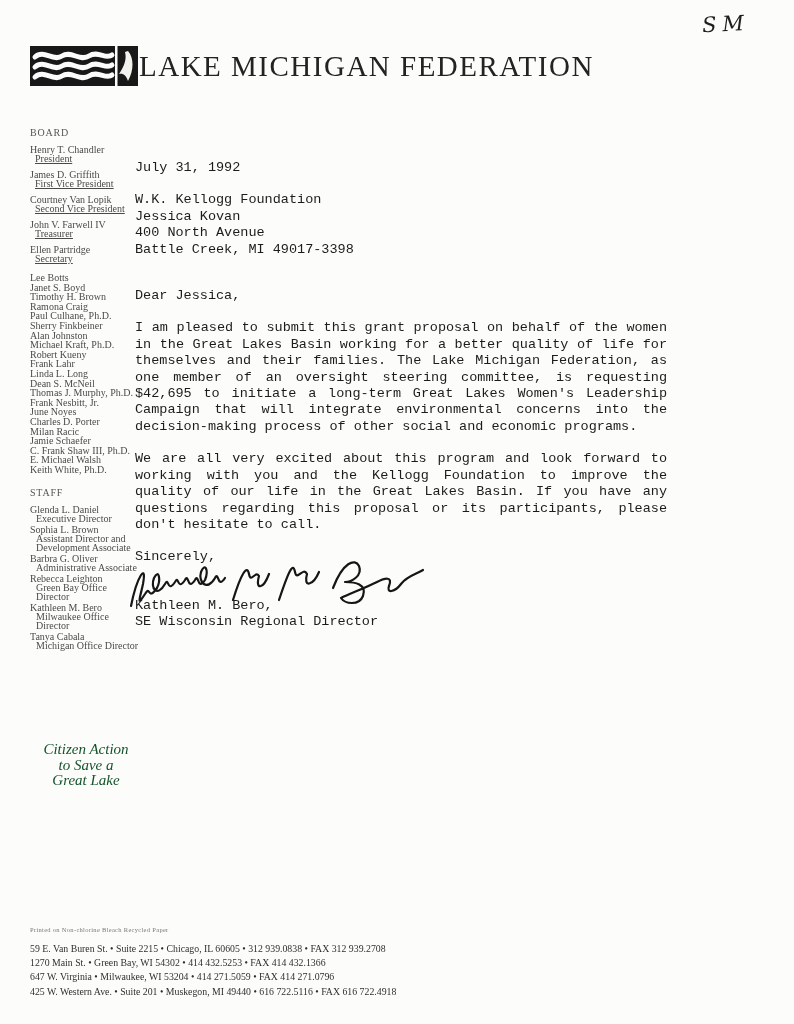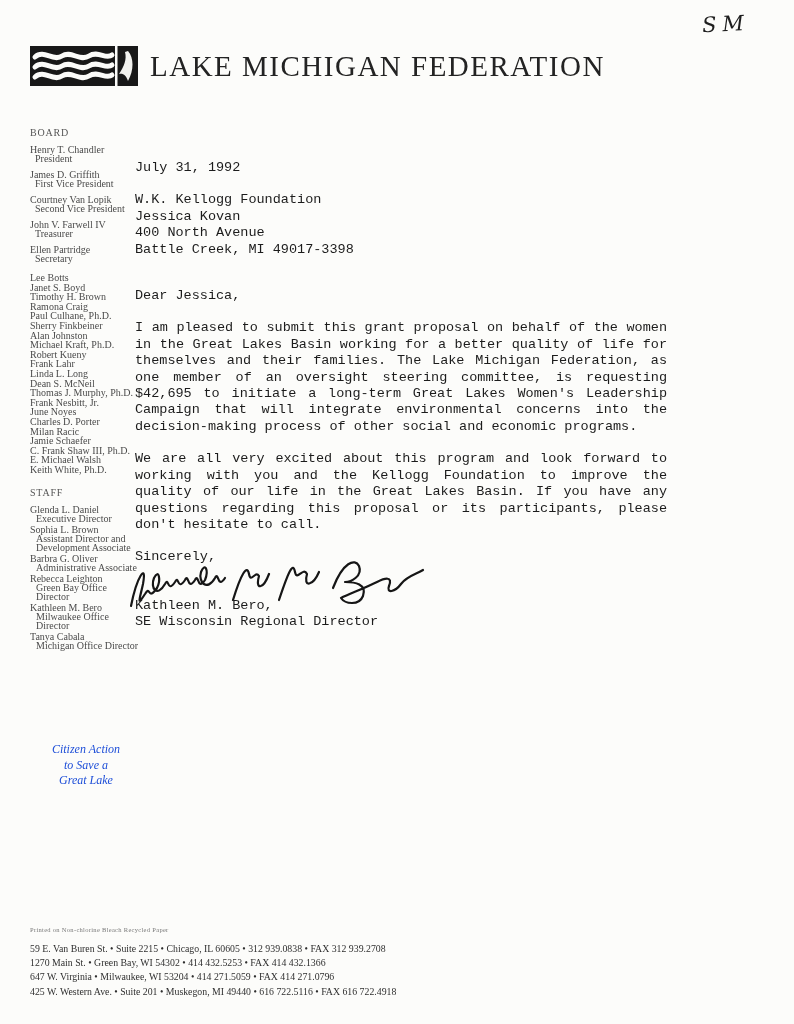--- a/index.html
+++ b/index.html
@@ -19,7 +19,7 @@
   .header{position:absolute;top:46px;left:30px;display:flex;align-items:center;}
   .logo{display:block;}
   .org-name{
-    margin-left:12px;font-family:"Liberation Serif",serif;
+    margin-left:1px;font-family:"Liberation Serif",serif;
     font-size:29px;letter-spacing:1.5px;color:#232323;white-space:nowrap;
   }
   

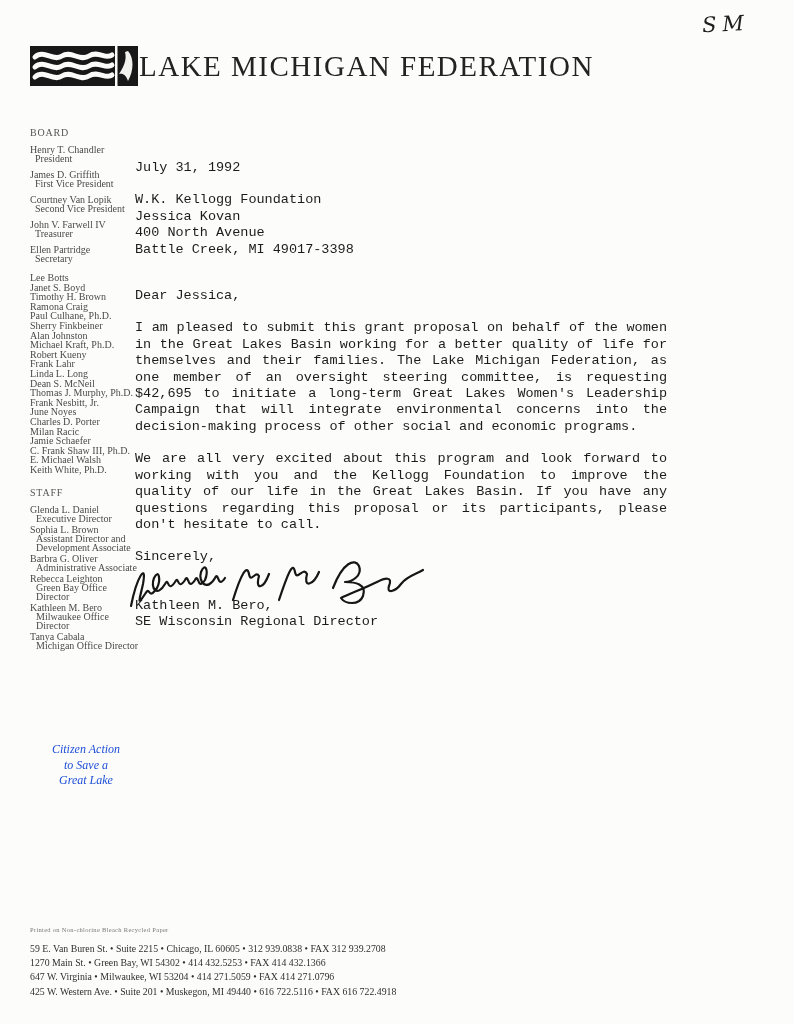--- a/index.html
+++ b/index.html
@@ -30,7 +30,7 @@
   }
   .side-heading{letter-spacing:.8px;color:#555;margin-bottom:8px;}
   .officer{margin-bottom:7px;}
-  .o-title{padding-left:5px;}
+  .o-title{padding-left:5px;text-decoration:underline;}
   .members{margin-top:10px;}
   .member{line-height:9.6px;}
   .staff-heading{margin-top:14px;margin-bottom:8px;}

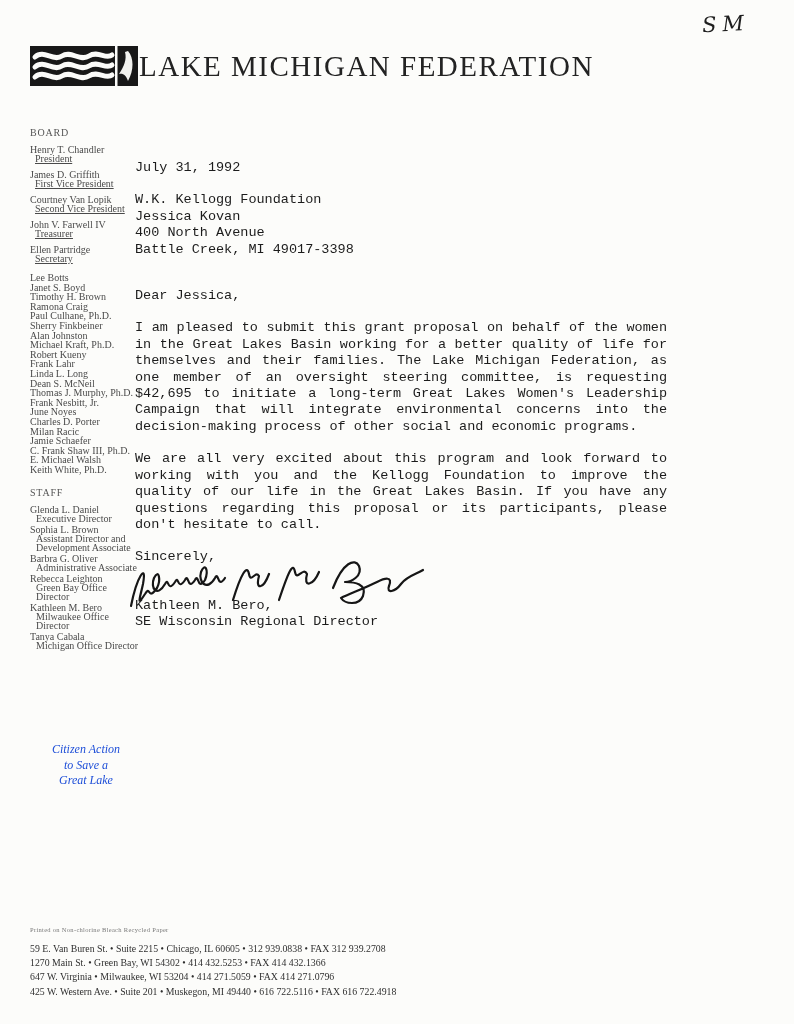--- a/index.html
+++ b/index.html
@@ -39,7 +39,7 @@
   .tagline{
     position:absolute;left:34px;top:742px;width:104px;
     font-family:"Liberation Serif",serif;font-style:italic;
-    font-size:12px;line-height:15.5px;color:#1d4ed8;text-align:center;
+    font-size:15px;line-height:15.5px;color:#14532d;text-align:center;
   }
   
   .letter{

